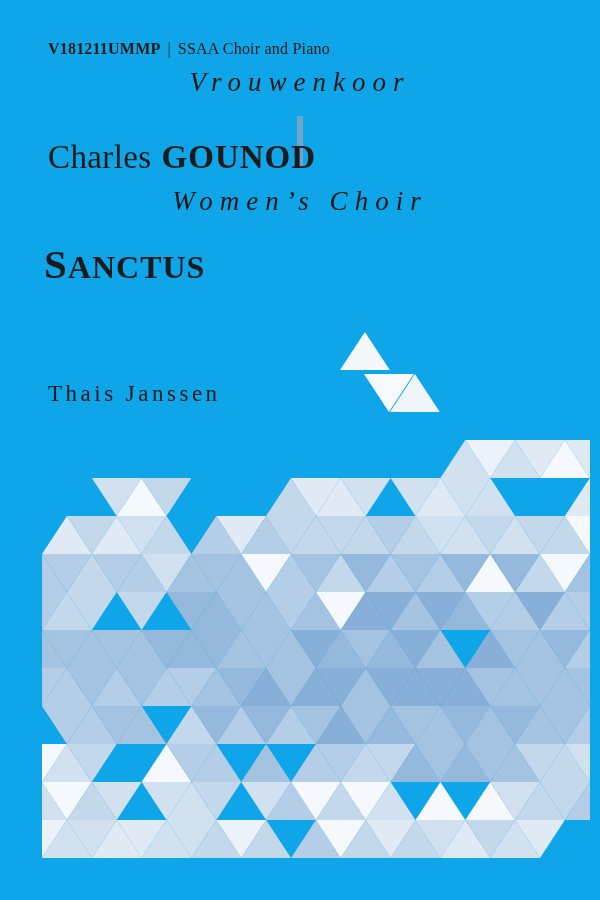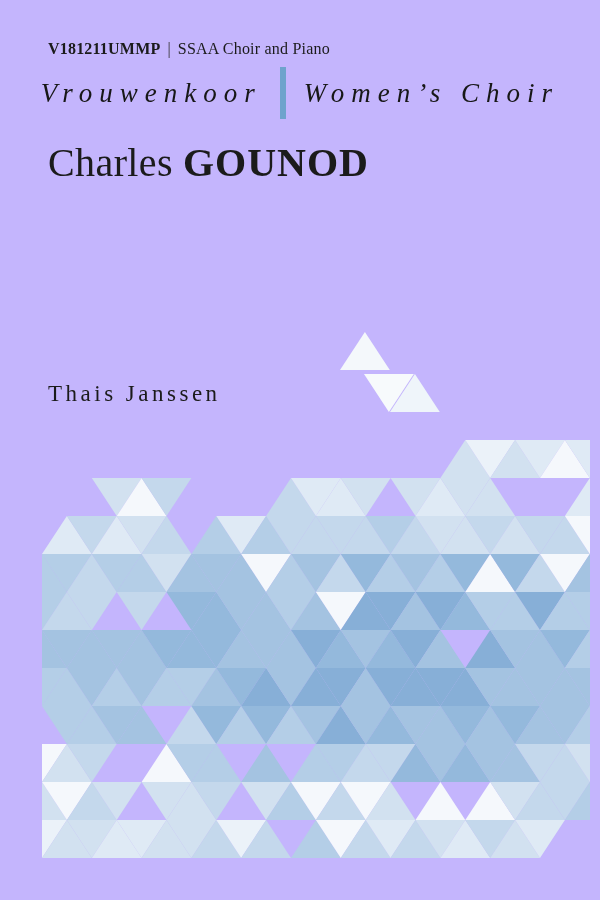--- a/index.html
+++ b/index.html
@@ -6,7 +6,7 @@
   .page{
     position:relative;
     width:600px;height:900px;
-    background:#c4b5fd;
+    background:#0ea5e9;
     overflow:hidden;
     font-family:"Liberation Serif", serif;
     color:#1b1b1b;

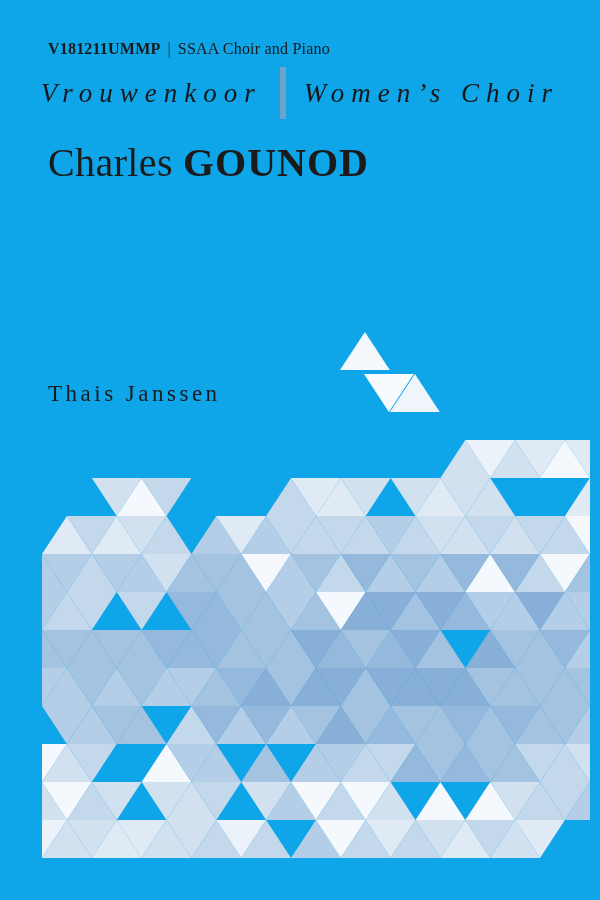--- a/index.html
+++ b/index.html
@@ -23,6 +23,7 @@
     position:absolute;left:0;right:0;top:67px;
     display:flex;justify-content:center;align-items:center;
     gap:18px;
+    flex-direction:column;
   }
   .choir-name{
     font-style:italic;font-size:27px;letter-spacing:7px;

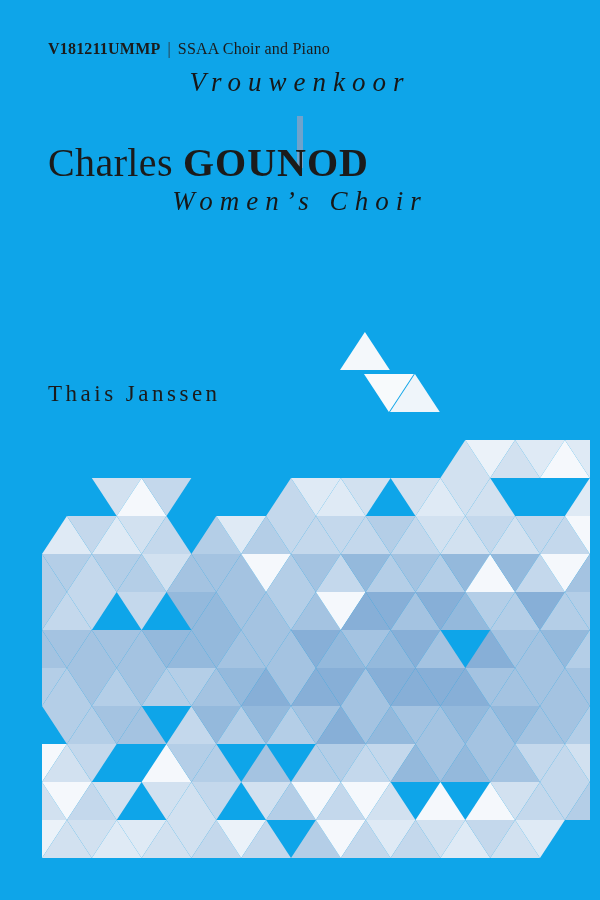--- a/index.html
+++ b/index.html
@@ -35,7 +35,7 @@
   
   .composer{
     position:absolute;left:48px;top:139px;
-    font-size:40px;letter-spacing:0.4px;white-space:nowrap;
+    font-size:33px;letter-spacing:0.4px;white-space:nowrap;
   }
   .composer .first{margin-right:10px;}
   .composer .last{font-weight:bold;letter-spacing:1px;}

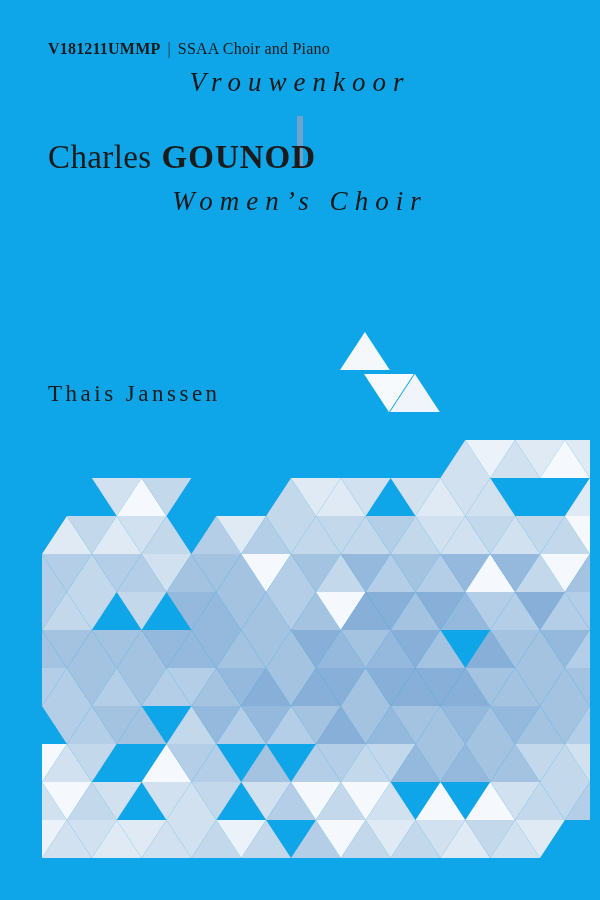--- a/index.html
+++ b/index.html
@@ -84,6 +84,9 @@
     <span class="first">Charles</span><span class="last">GOUNOD</span>
   </div>
 
+  <div class="title">
+    <span class="initial">S</span><span class="rest">ANCTUS</span>
+  </div>
 
 
 

